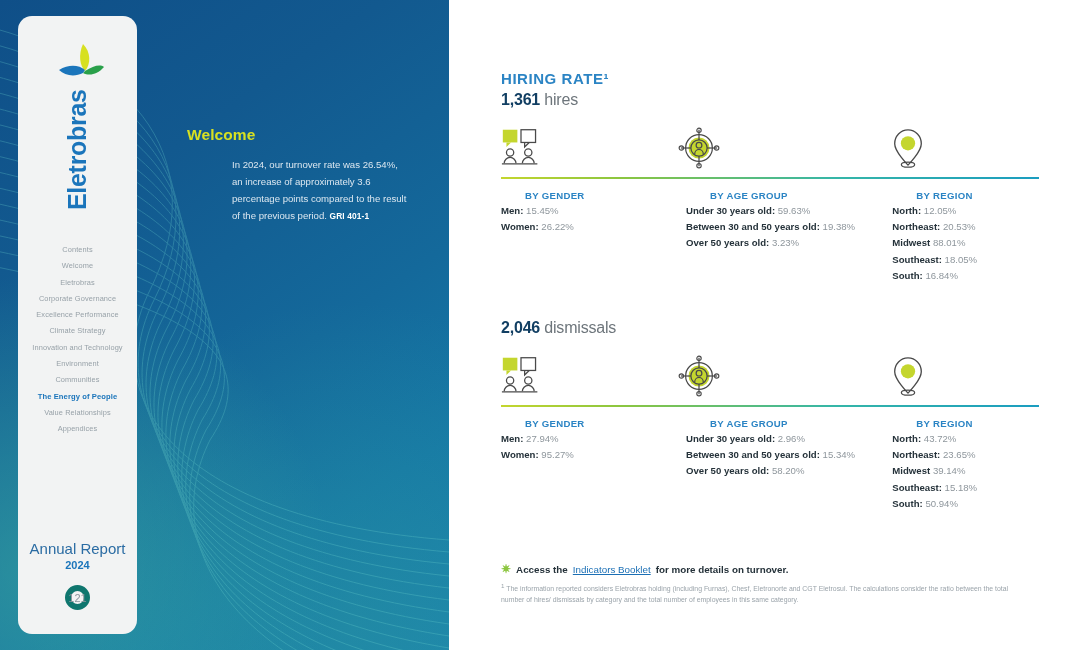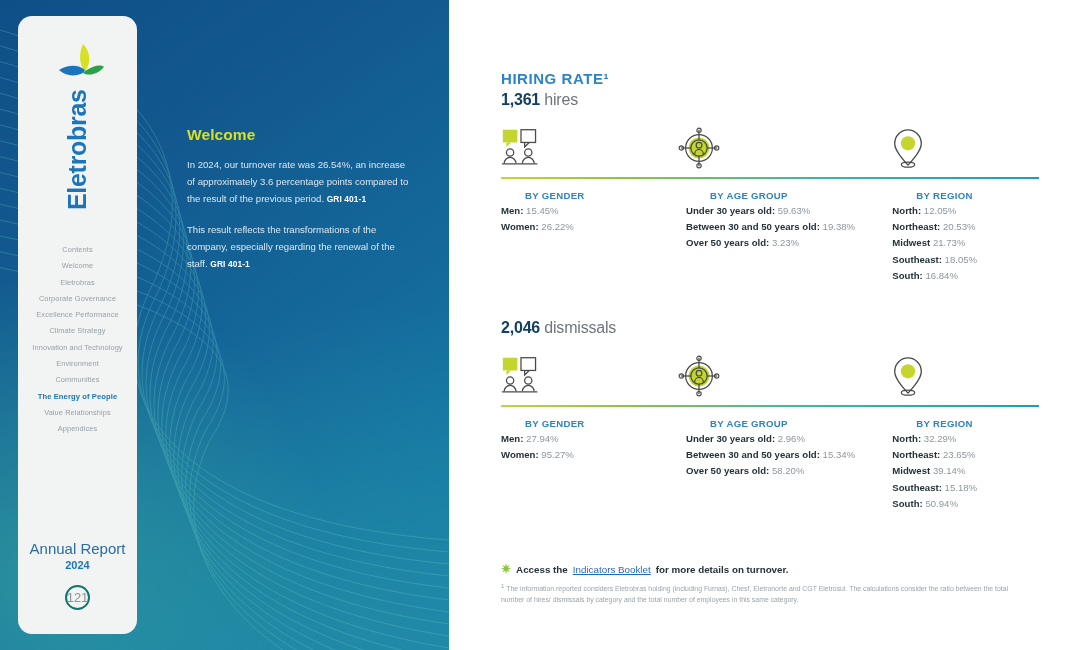--- a/index.html
+++ b/index.html
@@ -52,7 +52,7 @@
   
   .turn-block{ position:absolute; left:187px; top:126px; width:222px; }
   .turn-title{ font-size:15.5px; font-weight:700; color:#d7e021; letter-spacing:.1px; }
-  .turn-p{ margin-top:12px; font-size:9.6px; line-height:1.78; color:#dbe7f0; }
+  .turn-p{ margin-top:12px; font-size:9.6px; line-height:1.78; color:#dbe7f0;margin-left:45px; }
   .turn-p.second{ margin-top:14px; }
   .gri{ font-weight:700; color:#ffffff; font-size:8.4px; letter-spacing:.1px; }
 

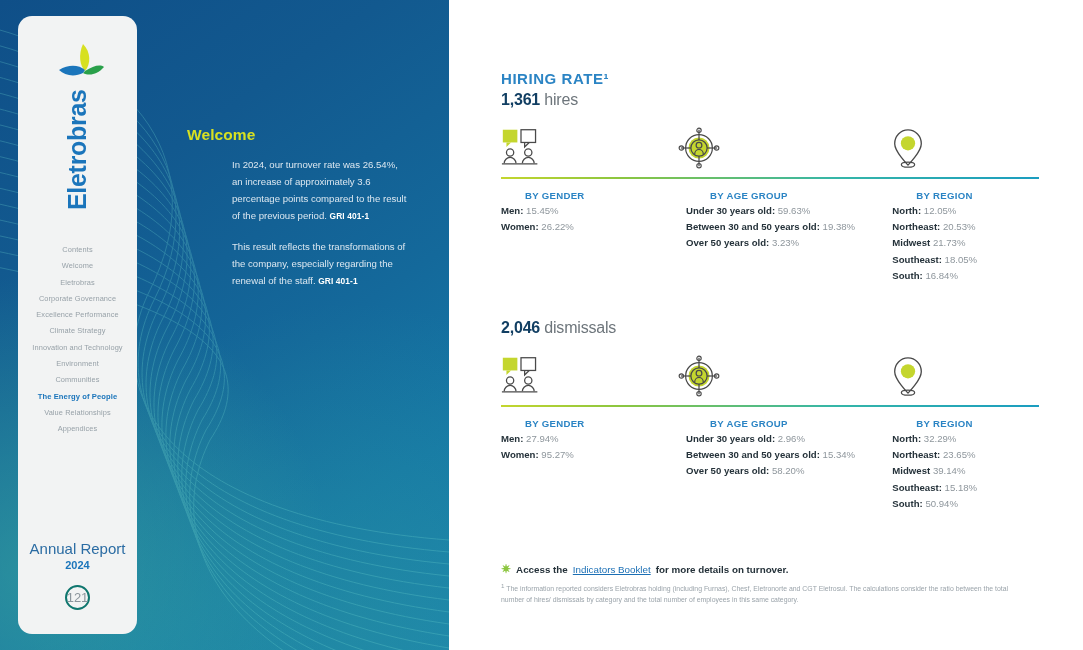--- a/index.html
+++ b/index.html
@@ -158,10 +158,6 @@
       <span>In 2024, our turnover rate was 26.54%, an increase of approximately 3.6 percentage points compared to the result of the previous period.</span>
       <span class="gri">GRI 401-1</span>
     </p>
-    <p class="turn-p second">
-      <span>This result reflects the transformations of the company, especially regarding the renewal of the staff.</span>
-      <span class="gri">GRI 401-1</span>
-    </p>
   </div>
 </div>
 

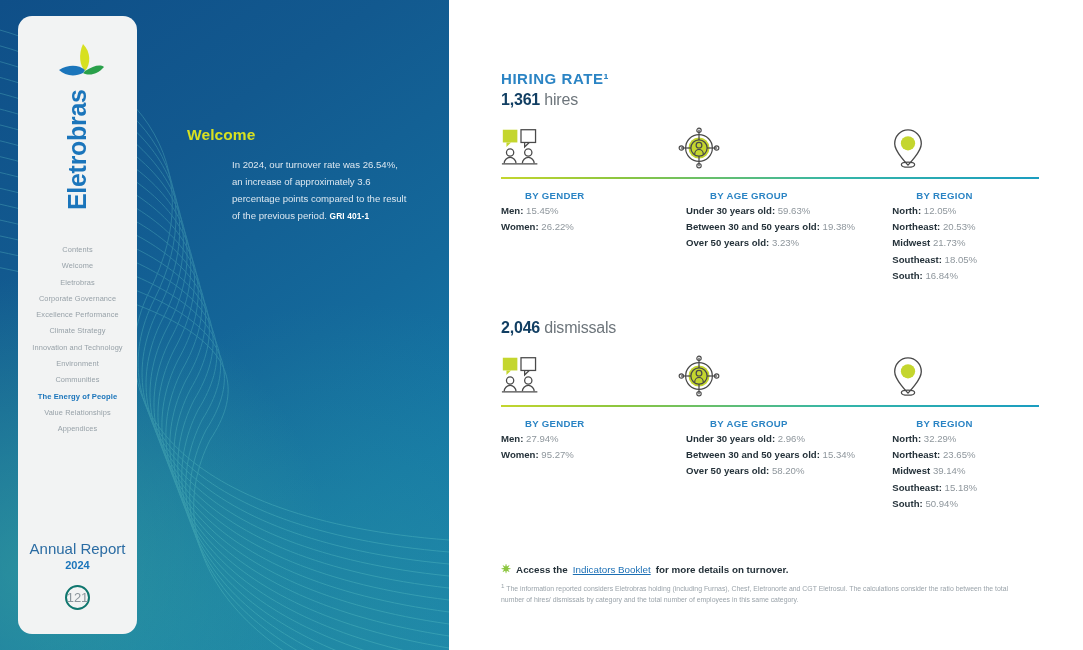--- a/index.html
+++ b/index.html
@@ -253,7 +253,7 @@
         </div>
         <div class="row">
           <b>Midwest</b>
-          <span>21.73%</span>
+          <span>88.01%</span>
         </div>
         <div class="row">
           <b>Southeast:</b>

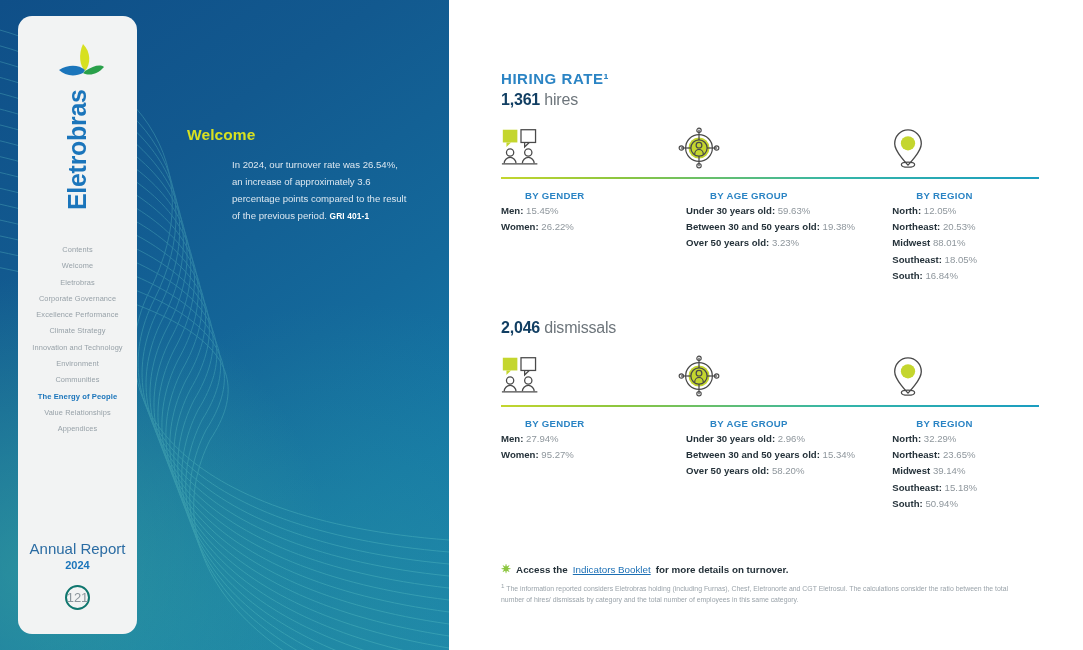--- a/index.html
+++ b/index.html
@@ -348,7 +348,7 @@
         <div class="col-h">BY REGION</div>
         <div class="row">
           <b>North:</b>
-          <span>32.29%</span>
+          <span>43.72%</span>
         </div>
         <div class="row">
           <b>Northeast:</b>

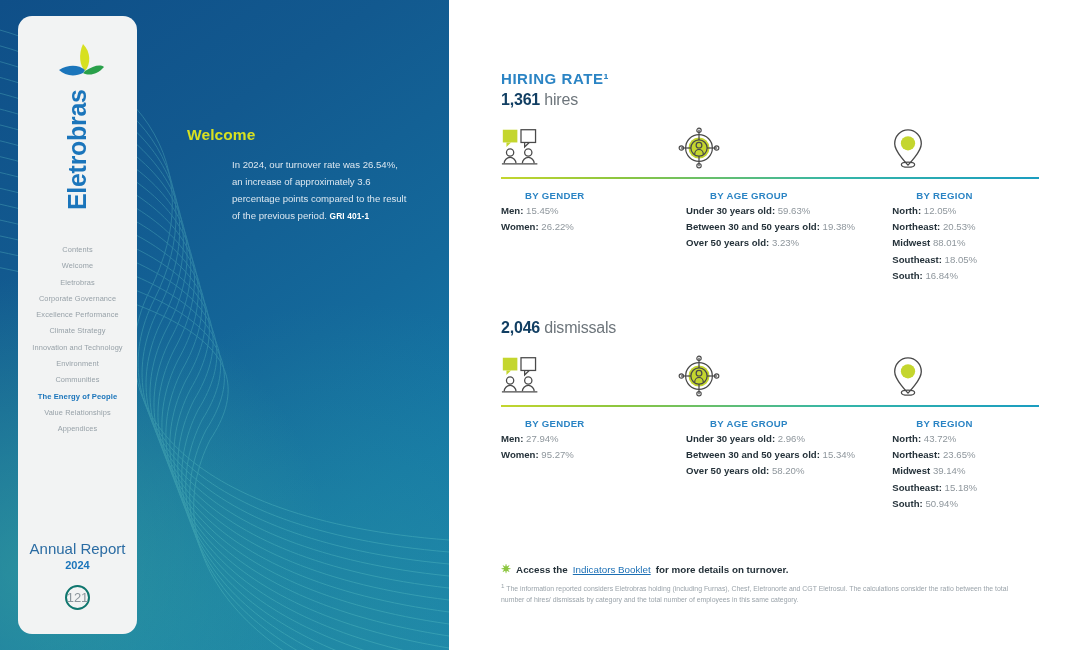--- a/index.html
+++ b/index.html
@@ -45,8 +45,8 @@
   .ar-year{ font-size:11px; font-weight:700; color:#1b75bb; }
   .pagecircle{
     margin:14px auto 0; width:25px; height:25px; border-radius:50%;
-    border:2px solid #0f766e; display:flex; align-items:center; justify-content:center;
-    font-size:13px; color:#8b959c;
+    border:6px solid #0f766e; display:flex; align-items:center; justify-content:center;
+    font-size:11px; color:#8b959c;
   }
 
   

